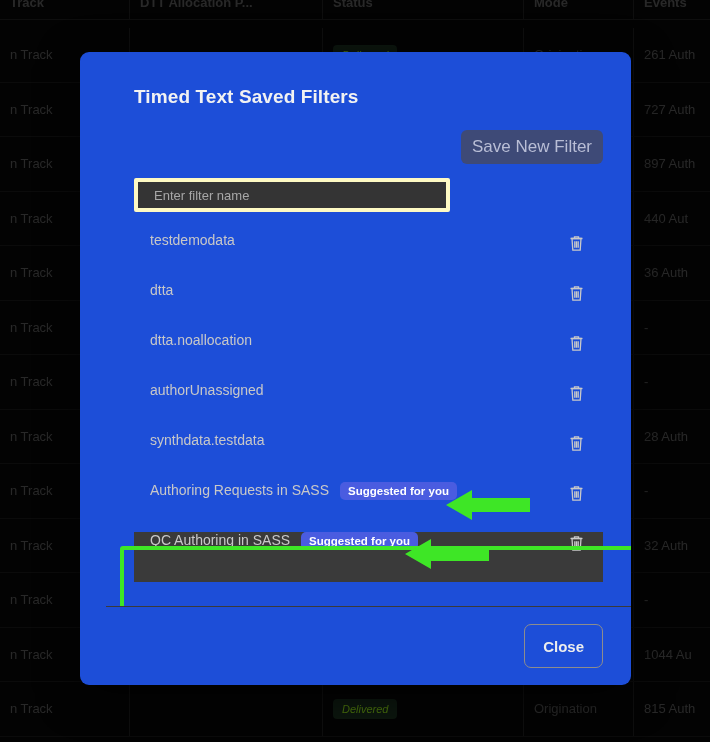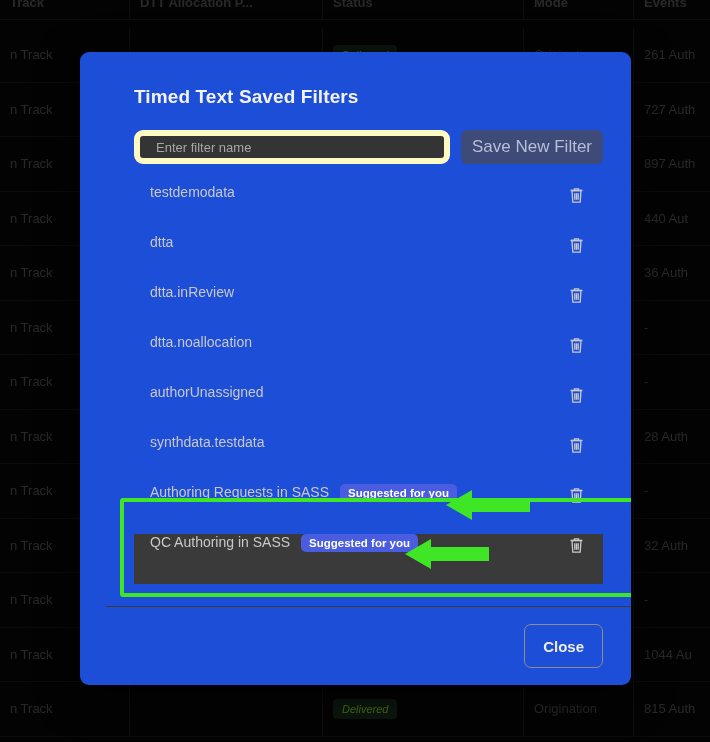--- a/index.html
+++ b/index.html
@@ -73,12 +73,13 @@
   #filter-name-input {
     flex:1; height:34px;
     background:#343434;
-    border:6px solid #fef9c3;
-    border-radius:9px;
+    border:4px solid #fef9c3;
+    border-radius:2px;
     color:#d8d8d8; font-size:13px;
     padding:0 16px;
     font-family:"Liberation Sans", sans-serif;
     outline:none;
+    margin-top:48px;
   }
   #filter-name-input::placeholder { color:#a7a7a7; }
   #save-new-filter-button {

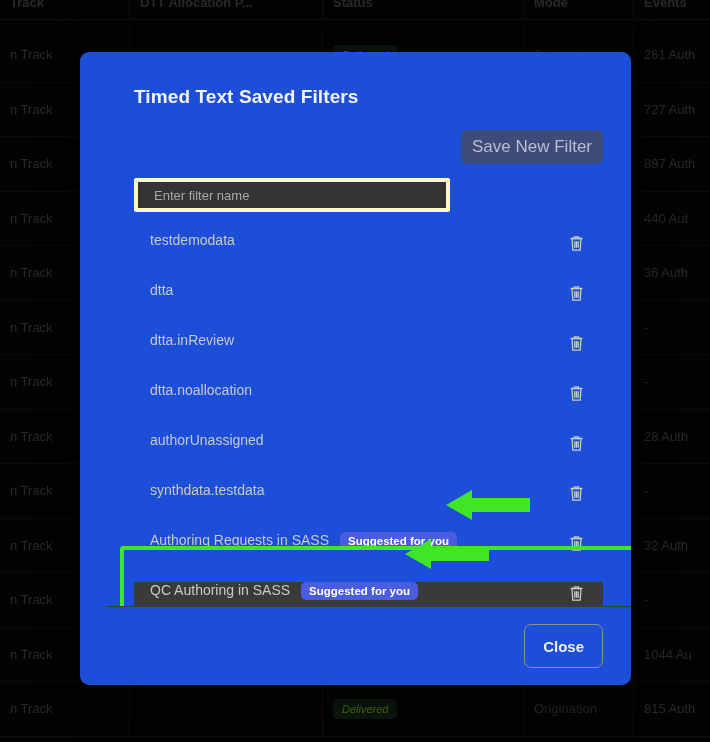--- a/index.html
+++ b/index.html
@@ -306,18 +306,6 @@
           </button>
         </div>
         <div class="filter-row">
-          <span class="filter-label">dtta.inReview</span>
-          <div class="row-spacer"></div>
-          <button class="trash-btn">
-            <svg width="15" height="17" viewBox="0 0 15 17" fill="none" stroke="#c9c9c9" stroke-width="1.3">
-              <path d="M1.5 3.5h12"></path>
-              <path d="M5.5 3.5V1.8h4v1.7"></path>
-              <path d="M3 3.5l.8 11.7h7.4L12 3.5z"></path>
-              <path d="M5.8 6.3v6.4M7.5 6.3v6.4M9.2 6.3v6.4"></path>
-            </svg>
-          </button>
-        </div>
-        <div class="filter-row">
           <span class="filter-label">dtta.noallocation</span>
           <div class="row-spacer"></div>
           <button class="trash-btn">

